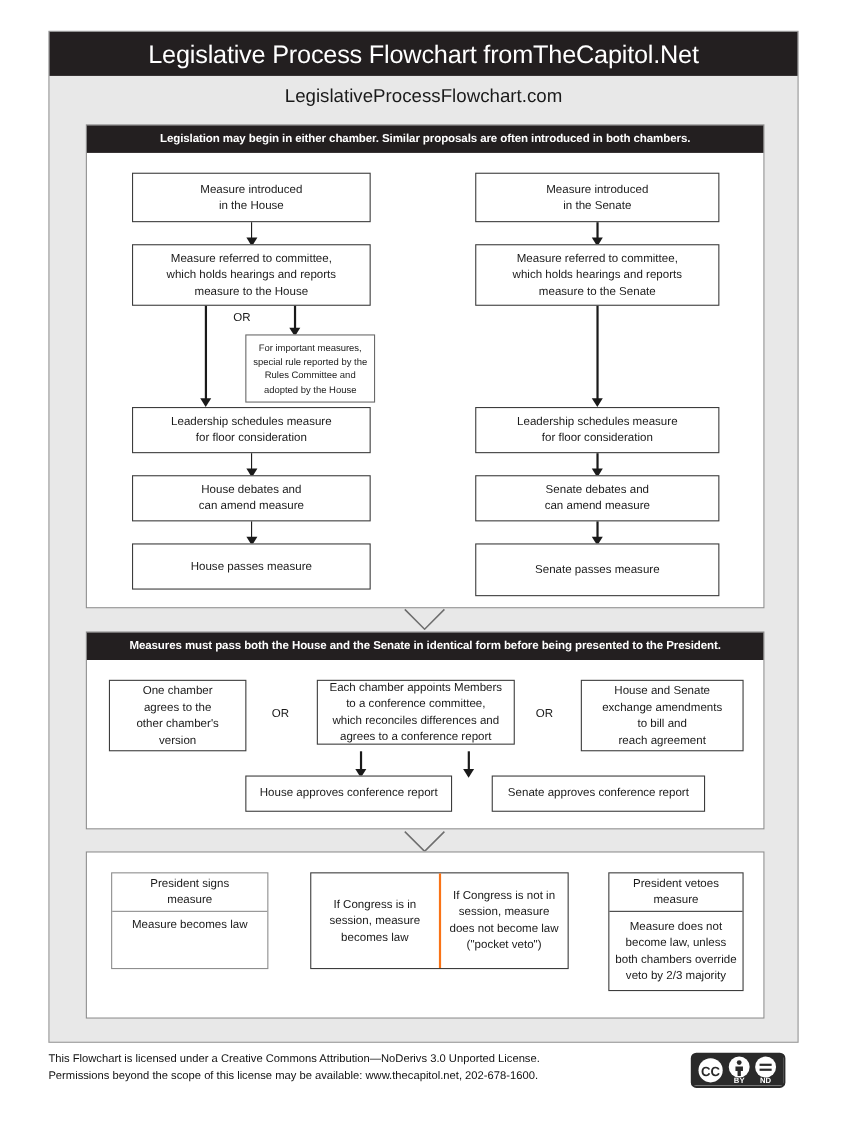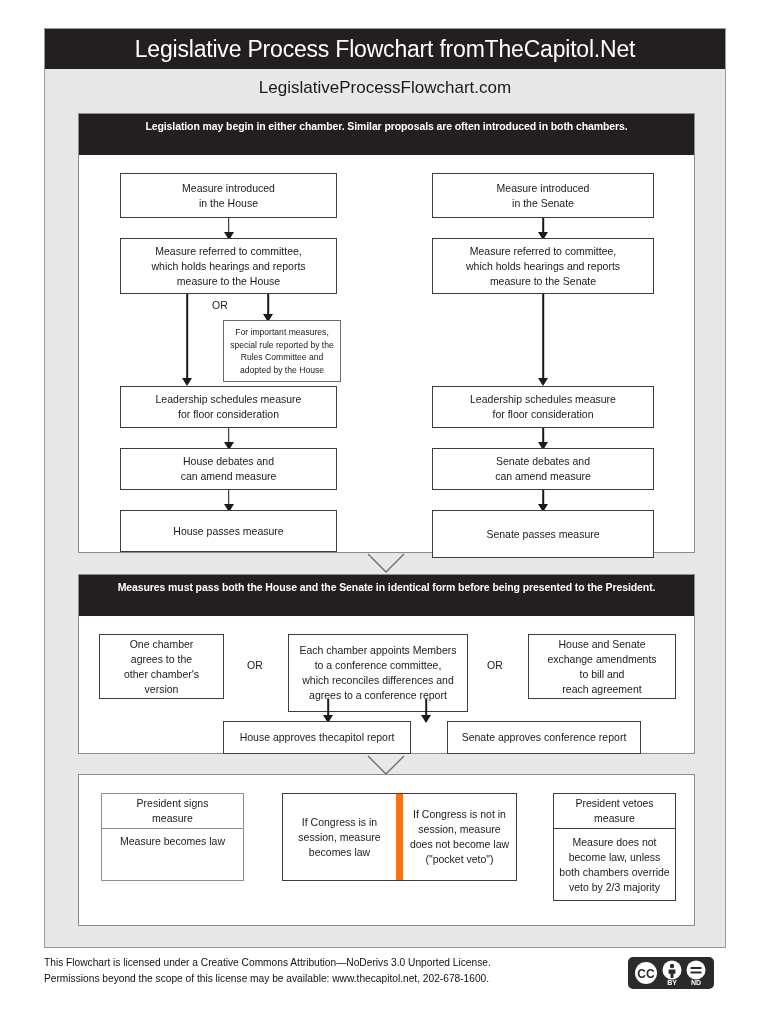--- a/index.html
+++ b/index.html
@@ -61,7 +61,7 @@
     font-size: 10.5px;
     font-weight: bold;
     text-align: center;
-    padding: 6px 4px 23px 4px;
+    padding: 6px 4px 7px 4px;
     letter-spacing: -0.1px;
   }
   .panel-body { position: relative; }

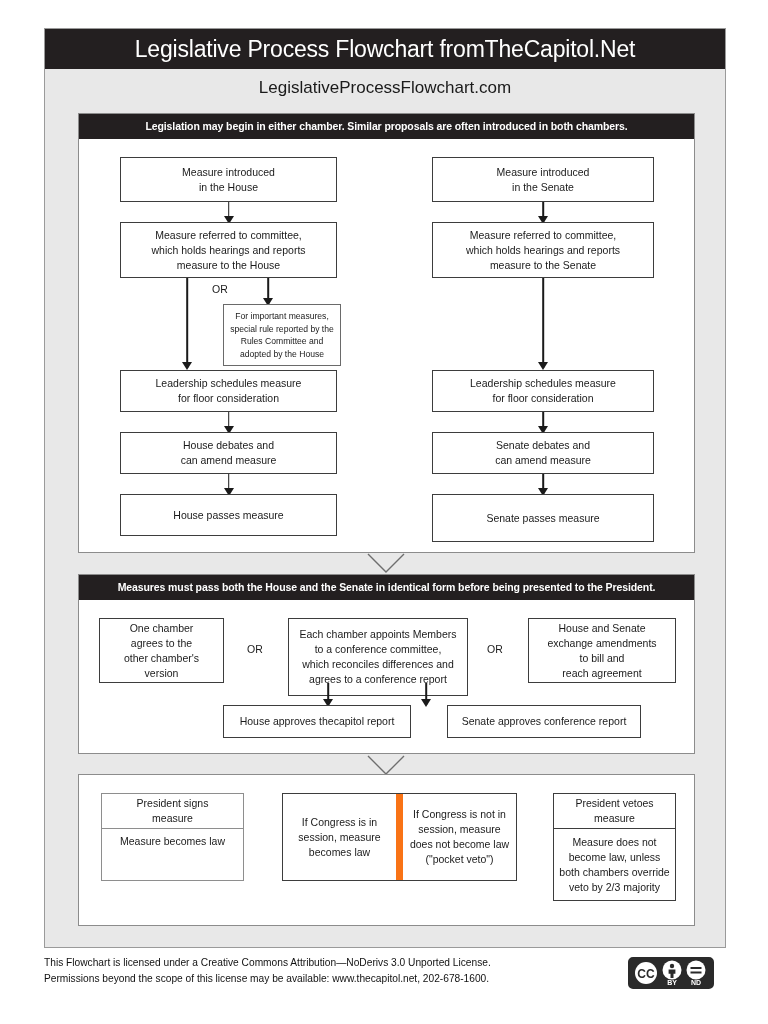--- a/index.html
+++ b/index.html
@@ -307,7 +307,7 @@
 
         <div class="or-label" style="left:168px; top:43px;">OR</div>
 
-        <div class="fbox" style="left:209px; top:18px; width:180px; height:78px;">
+        <div class="fbox" style="left:209px; top:18px; width:180px; height:59px;">
           <div>Each chamber appoints Members</div>
           <div>to a conference committee,</div>
           <div>which reconciles differences and</div>

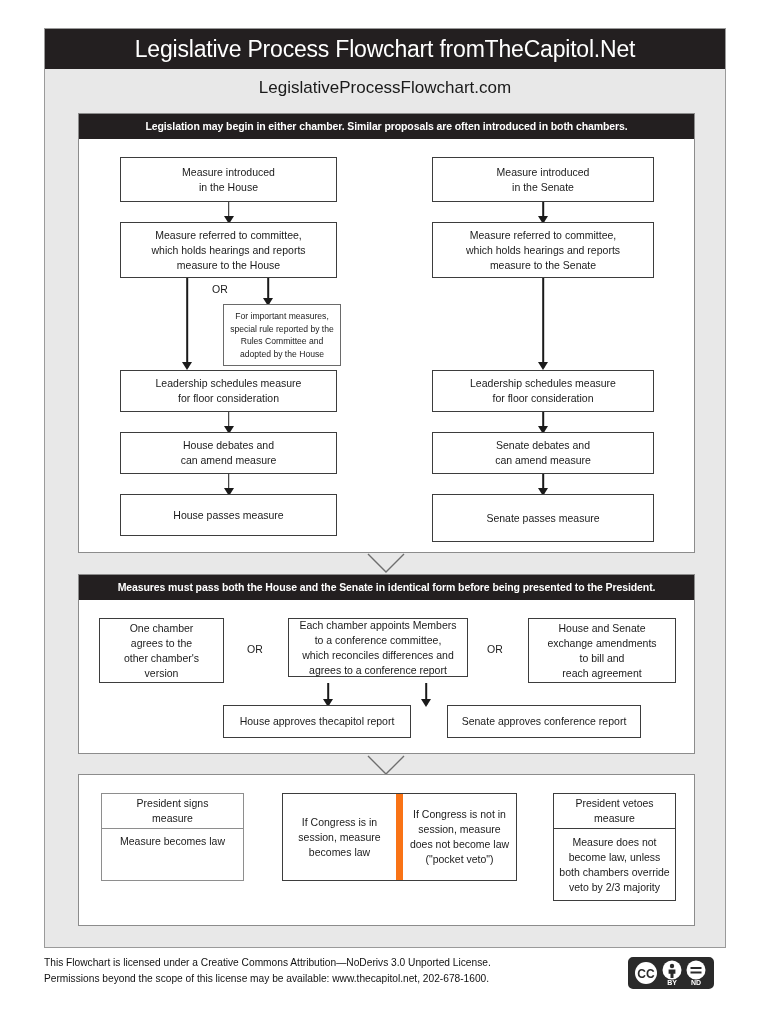--- a/index.html
+++ b/index.html
@@ -333,7 +333,7 @@
         </div>
 
         <div class="fbox" style="left:144px; top:105px; width:188px; height:33px;">
-          <div>House approves thecapitol report</div>
+          <div>House approves conference report</div>
         </div>
         <div class="fbox" style="left:368px; top:105px; width:194px; height:33px;">
           <div>Senate approves conference report</div>

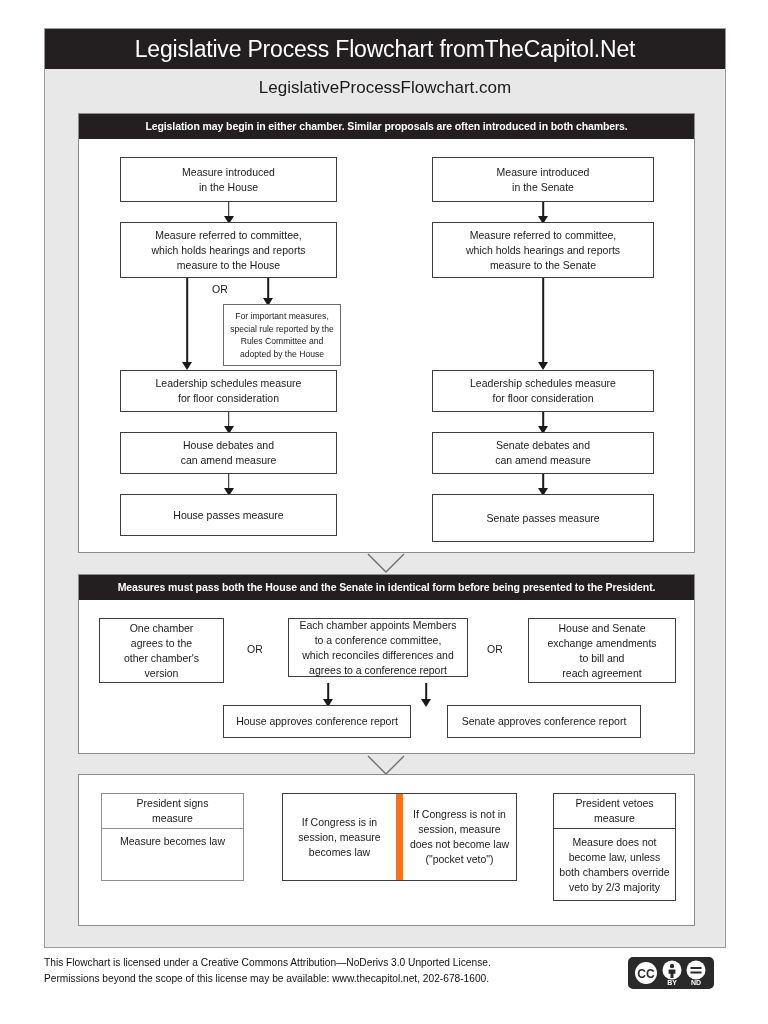--- a/index.html
+++ b/index.html
@@ -143,7 +143,7 @@
     font-size: 10.5px; line-height: 15px; color: #1a1a1a;
     padding: 2px 3px;
   }
-  .splitbox .bottom-cell + .bottom-cell { border-left: 7px solid #f97316; }
+  .splitbox .bottom-cell + .bottom-cell { border-left: 2px solid #f97316; }
   .splitbox.light { border-color: #8e8e8e; }
   .splitbox.light .top-cell, .splitbox.light .bottom-cell { border-color: #8e8e8e; }
 

